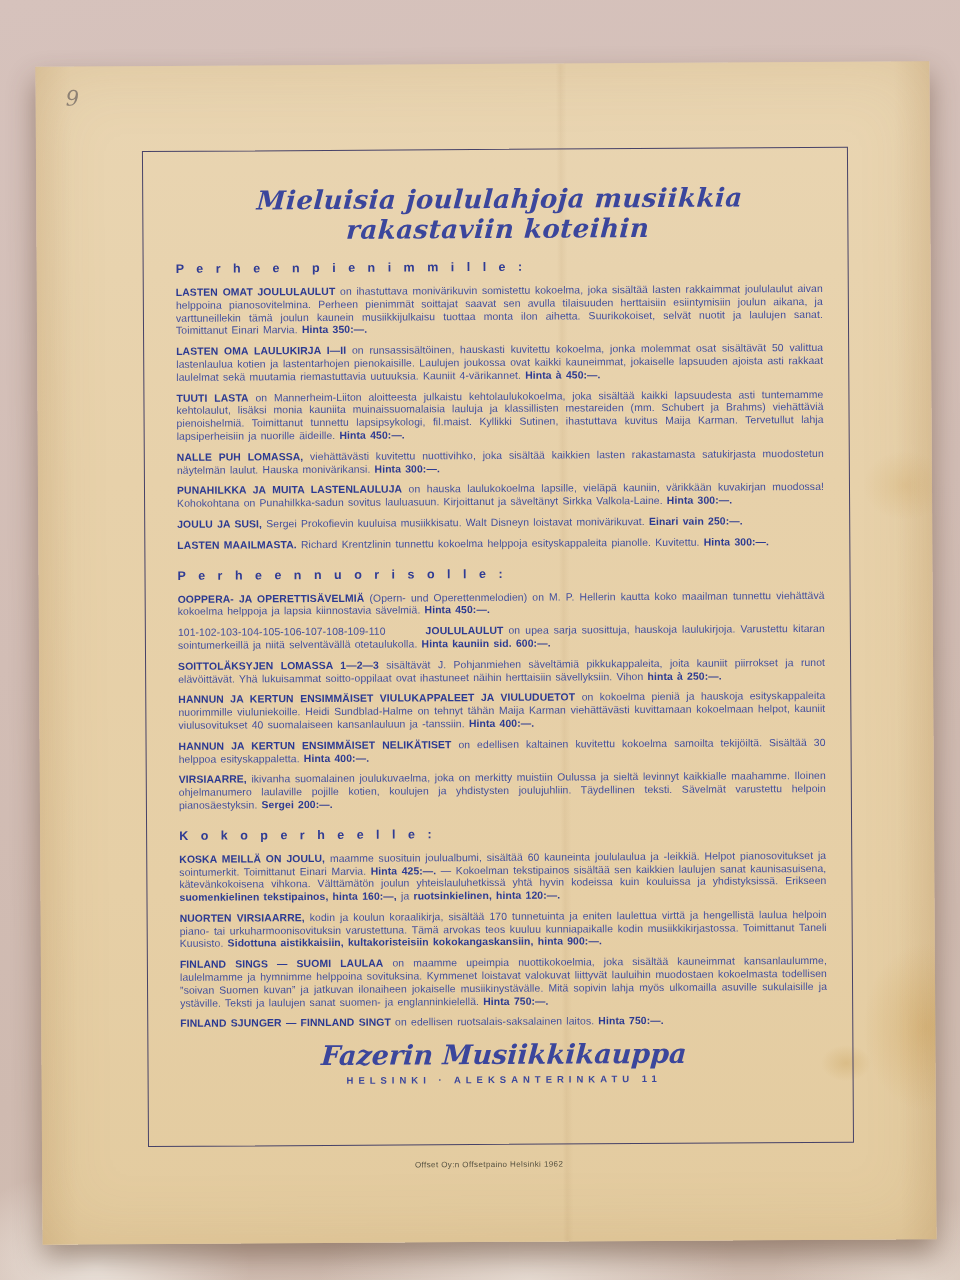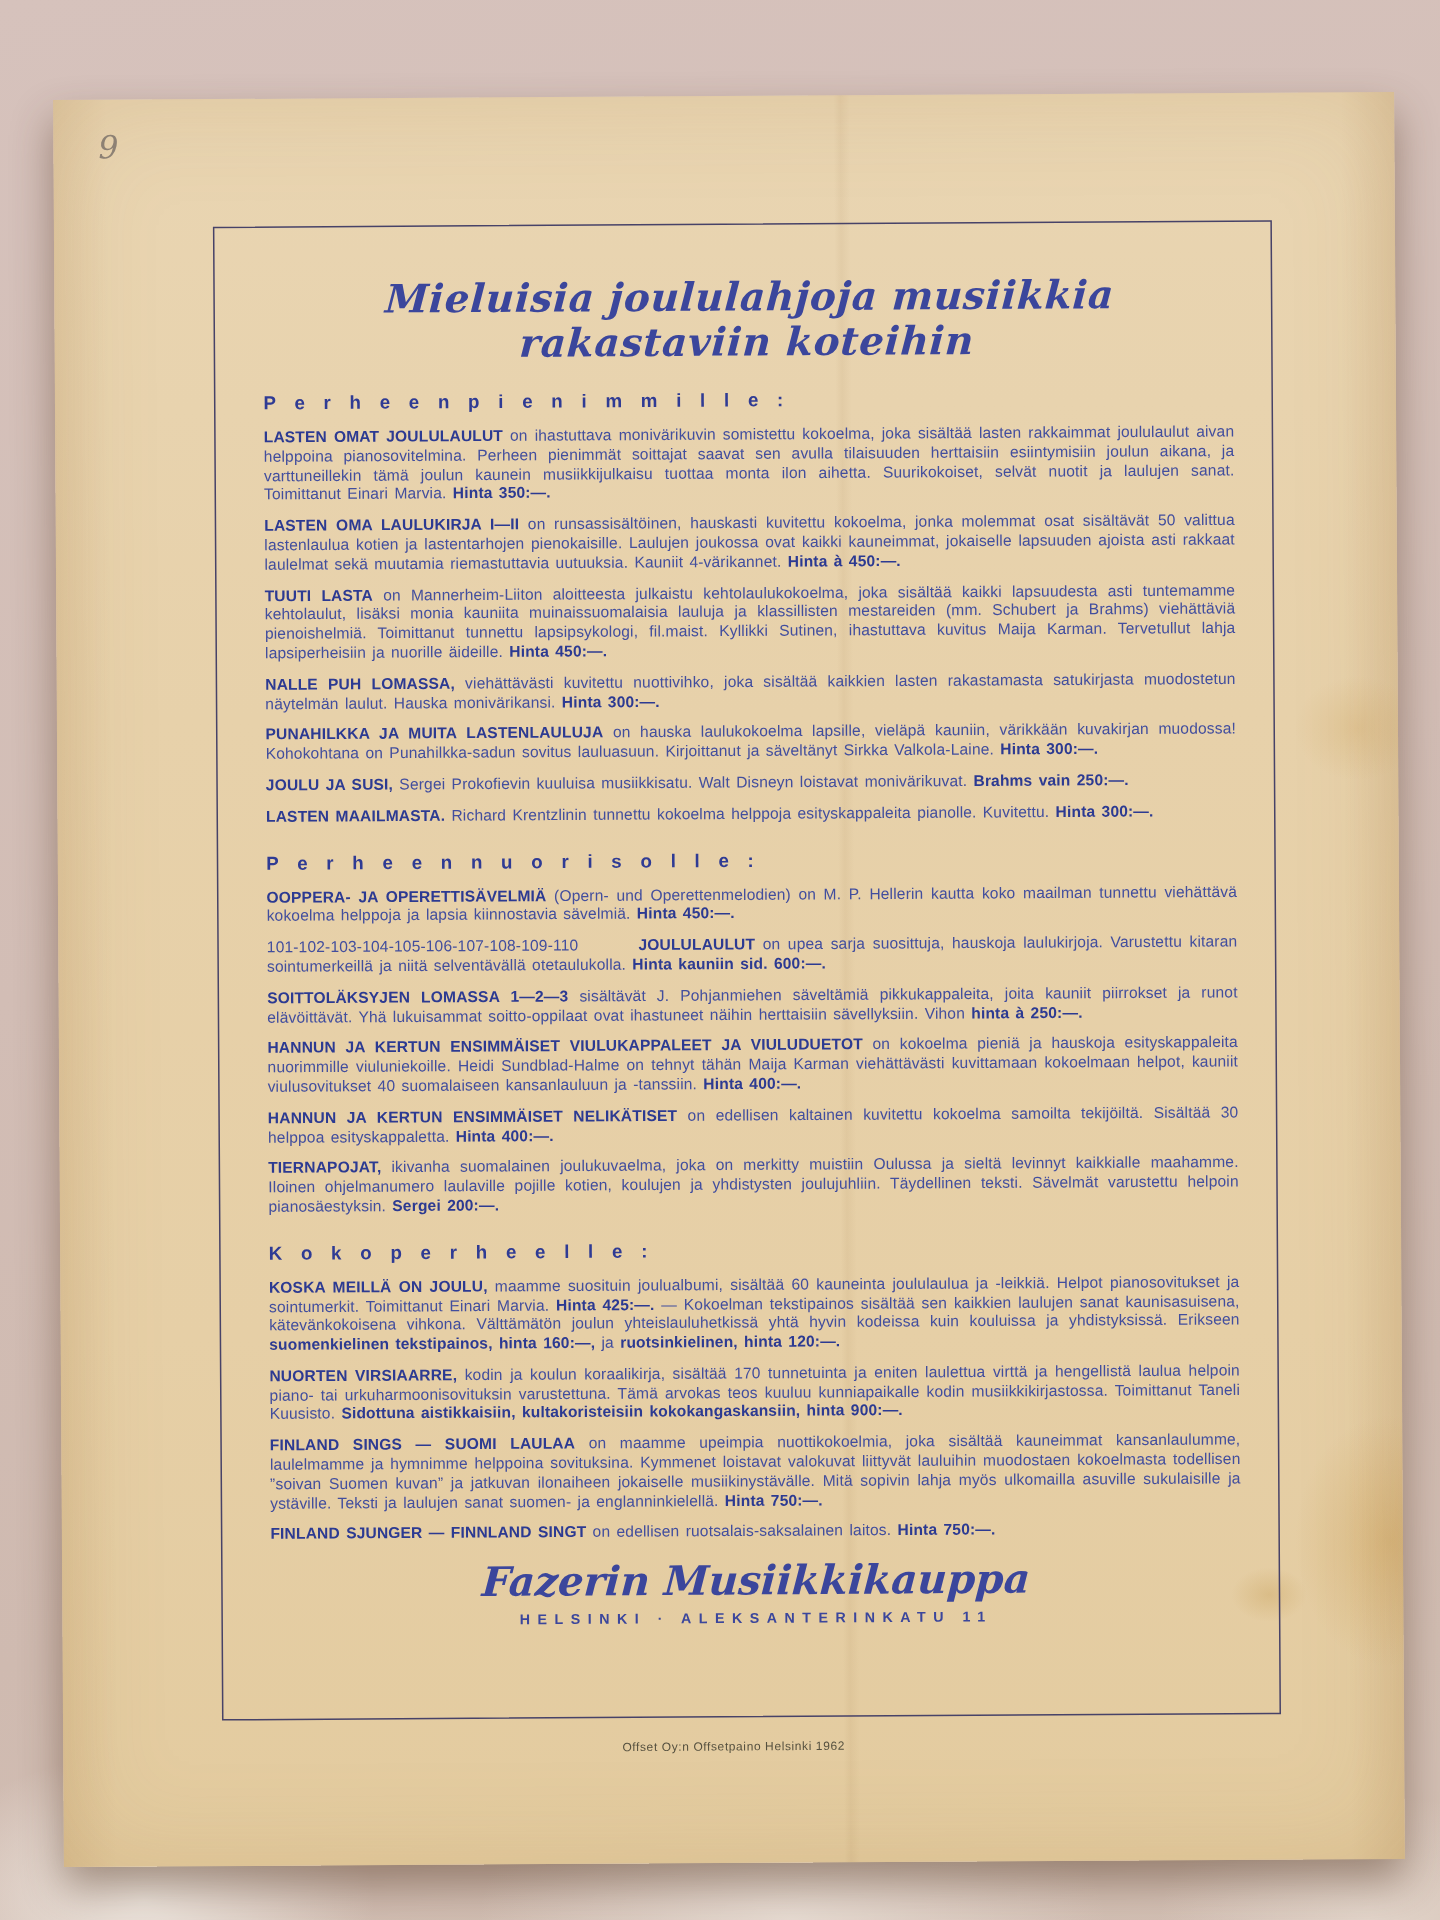--- a/index.html
+++ b/index.html
@@ -85,7 +85,7 @@
           <p class="item"><span class="b">TUUTI LASTA</span><span> on Mannerheim-Liiton aloitteesta julkaistu kehtolaulukokoelma, joka sisältää kaikki lapsuudesta asti tuntemamme kehtolaulut, lisäksi monia kauniita muinaissuomalaisia lauluja ja klassillisten mestareiden (mm. Schubert ja Brahms) viehättäviä pienoishelmiä. Toimittanut tunnettu lapsipsykologi, fil.maist. Kyllikki Sutinen, ihastuttava kuvitus Maija Karman. Tervetullut lahja lapsiperheisiin ja nuorille äideille. </span><span class="b">Hinta 450:—.</span></p>
           <p class="item"><span class="b">NALLE PUH LOMASSA,</span><span> viehättävästi kuvitettu nuottivihko, joka sisältää kaikkien lasten rakastamasta satukirjasta muodostetun näytelmän laulut. Hauska monivärikansi. </span><span class="b">Hinta 300:—.</span></p>
           <p class="item"><span class="b">PUNAHILKKA JA MUITA LASTENLAULUJA</span><span> on hauska laulukokoelma lapsille, vieläpä kauniin, värikkään kuvakirjan muodossa! Kohokohtana on Punahilkka-sadun sovitus lauluasuun. Kirjoittanut ja säveltänyt Sirkka Valkola-Laine. </span><span class="b">Hinta 300:—.</span></p>
-          <p class="item"><span class="b">JOULU JA SUSI,</span><span> Sergei Prokofievin kuuluisa musiikkisatu. Walt Disneyn loistavat monivärikuvat. </span><span class="b">Brahms vain 250:—.</span></p>
+          <p class="item"><span class="b">JOULU JA SUSI,</span><span> Sergei Prokofievin kuuluisa musiikkisatu. Walt Disneyn loistavat monivärikuvat. </span><span class="b">Einari vain 250:—.</span></p>
           <p class="item"><span class="b">LASTEN MAAILMASTA.</span><span> Richard Krentzlinin tunnettu kokoelma helppoja esityskappaleita pianolle. Kuvitettu. </span><span class="b">Hinta 300:—.</span></p>
           <div class="sec-heading">P e r h e e n   n u o r i s o l l e :</div>
           <p class="item"><span class="b">OOPPERA- JA OPERETTISÄVELMIÄ</span><span> (Opern- und Operettenmelodien) on M. P. Hellerin kautta koko maailman tunnettu viehättävä kokoelma helppoja ja lapsia kiinnostavia sävelmiä. </span><span class="b">Hinta 450:—.</span></p>

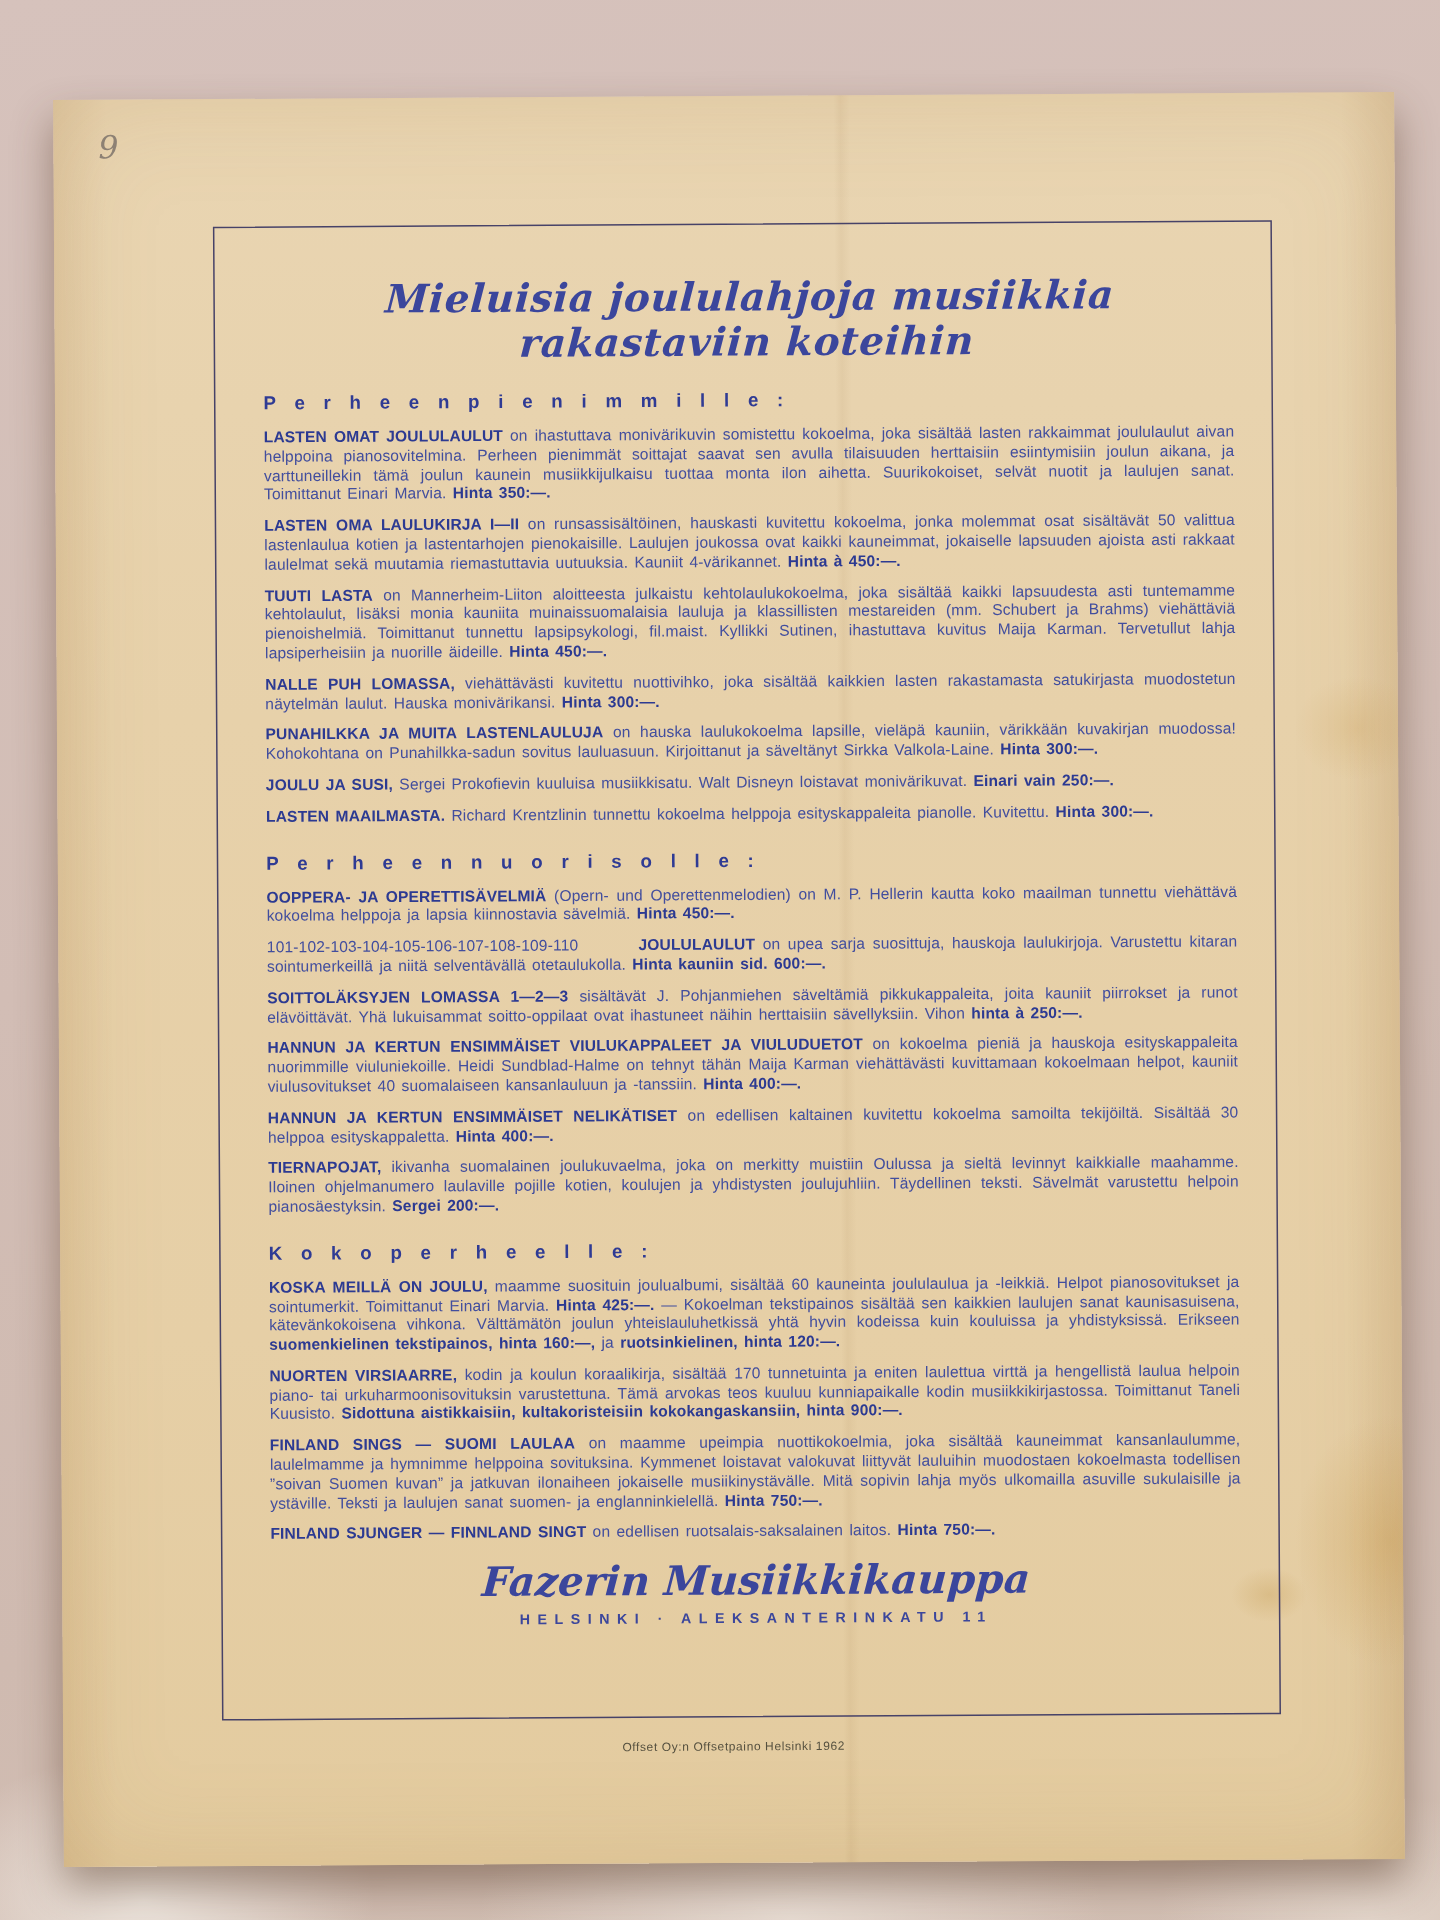--- a/index.html
+++ b/index.html
@@ -93,7 +93,7 @@
           <p class="item"><span class="b">SOITTOLÄKSYJEN LOMASSA 1—2—3</span><span> sisältävät J. Pohjanmiehen säveltämiä pikkukappaleita, joita kauniit piirrokset ja runot elävöittävät. Yhä lukuisammat soitto-oppilaat ovat ihastuneet näihin herttaisiin sävellyksiin. Vihon </span><span class="b">hinta à 250:—.</span></p>
           <p class="item"><span class="b">HANNUN JA KERTUN ENSIMMÄISET VIULUKAPPALEET JA VIULUDUETOT</span><span> on kokoelma pieniä ja hauskoja esityskappaleita nuorimmille viuluniekoille. Heidi Sundblad-Halme on tehnyt tähän Maija Karman viehättävästi kuvittamaan kokoelmaan helpot, kauniit viulusovitukset 40 suomalaiseen kansanlauluun ja -tanssiin. </span><span class="b">Hinta 400:—.</span></p>
           <p class="item"><span class="b">HANNUN JA KERTUN ENSIMMÄISET NELIKÄTISET</span><span> on edellisen kaltainen kuvitettu kokoelma samoilta tekijöiltä. Sisältää 30 helppoa esityskappaletta. </span><span class="b">Hinta 400:—.</span></p>
-          <p class="item"><span class="b">TIERNAPOJAT,</span><span> ikivanha suomalainen joulukuvaelma, joka on merkitty muistiin Oulussa ja sieltä levinnyt kaikkialle maahamme. Iloinen ohjelmanumero laulaville pojille kotien, koulujen ja yhdistysten joulujuhliin. Täydellinen teksti. Sävelmät varustettu helpoin pianosäestyksin. </span><span class="b">Sergei 200:—.</span></p>
+          <p class="item"><span class="b">VIRSIAARRE,</span><span> ikivanha suomalainen joulukuvaelma, joka on merkitty muistiin Oulussa ja sieltä levinnyt kaikkialle maahamme. Iloinen ohjelmanumero laulaville pojille kotien, koulujen ja yhdistysten joulujuhliin. Täydellinen teksti. Sävelmät varustettu helpoin pianosäestyksin. </span><span class="b">Sergei 200:—.</span></p>
           <div class="sec-heading">K o k o   p e r h e e l l e :</div>
           <p class="item"><span class="b">KOSKA MEILLÄ ON JOULU,</span><span> maamme suosituin joulualbumi, sisältää 60 kauneinta joululaulua ja -leikkiä. Helpot pianosovitukset ja sointumerkit. Toimittanut Einari Marvia. </span><span class="b">Hinta 425:—.</span><span> — Kokoelman tekstipainos sisältää sen kaikkien laulujen sanat kaunisasuisena, kätevänkokoisena vihkona. Välttämätön joulun yhteislauluhetkissä yhtä hyvin kodeissa kuin kouluissa ja yhdistyksissä. Erikseen </span><span class="b">suomenkielinen tekstipainos, hinta 160:—,</span><span> ja </span><span class="b">ruotsinkielinen, hinta 120:—.</span></p>
           <p class="item"><span class="b">NUORTEN VIRSIAARRE,</span><span> kodin ja koulun koraalikirja, sisältää 170 tunnetuinta ja eniten laulettua virttä ja hengellistä laulua helpoin piano- tai urkuharmoonisovituksin varustettuna. Tämä arvokas teos kuuluu kunniapaikalle kodin musiikkikirjastossa. Toimittanut Taneli Kuusisto. </span><span class="b">Sidottuna aistikkaisiin, kultakoristeisiin kokokangaskansiin, hinta 900:—.</span></p>

